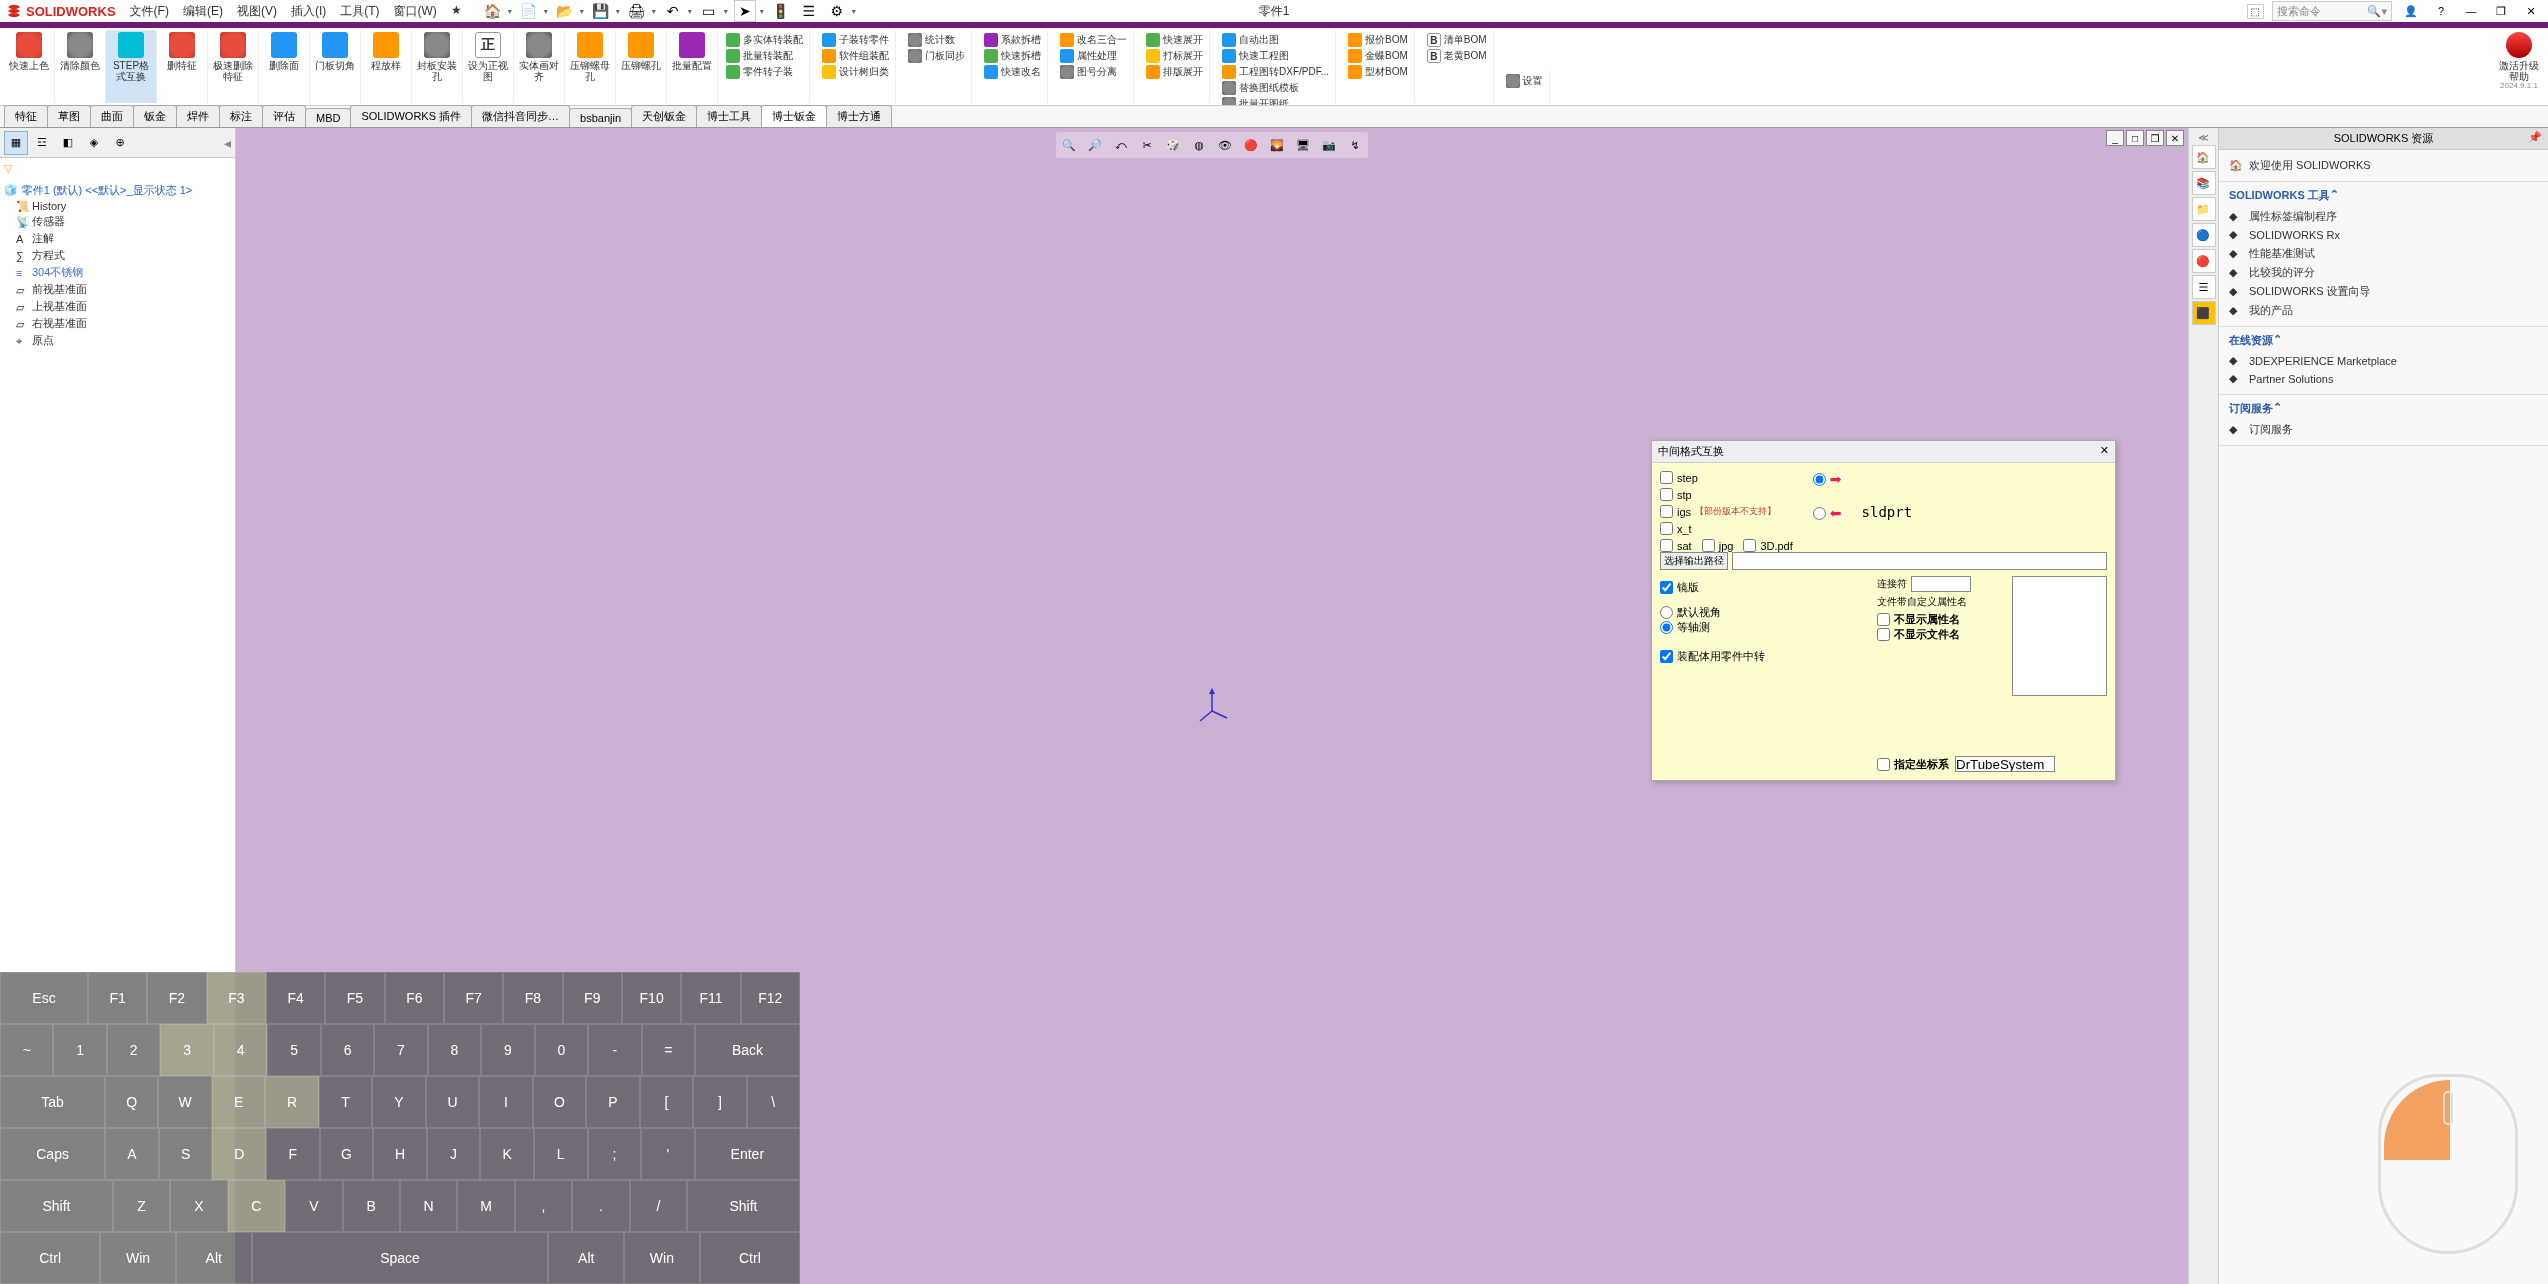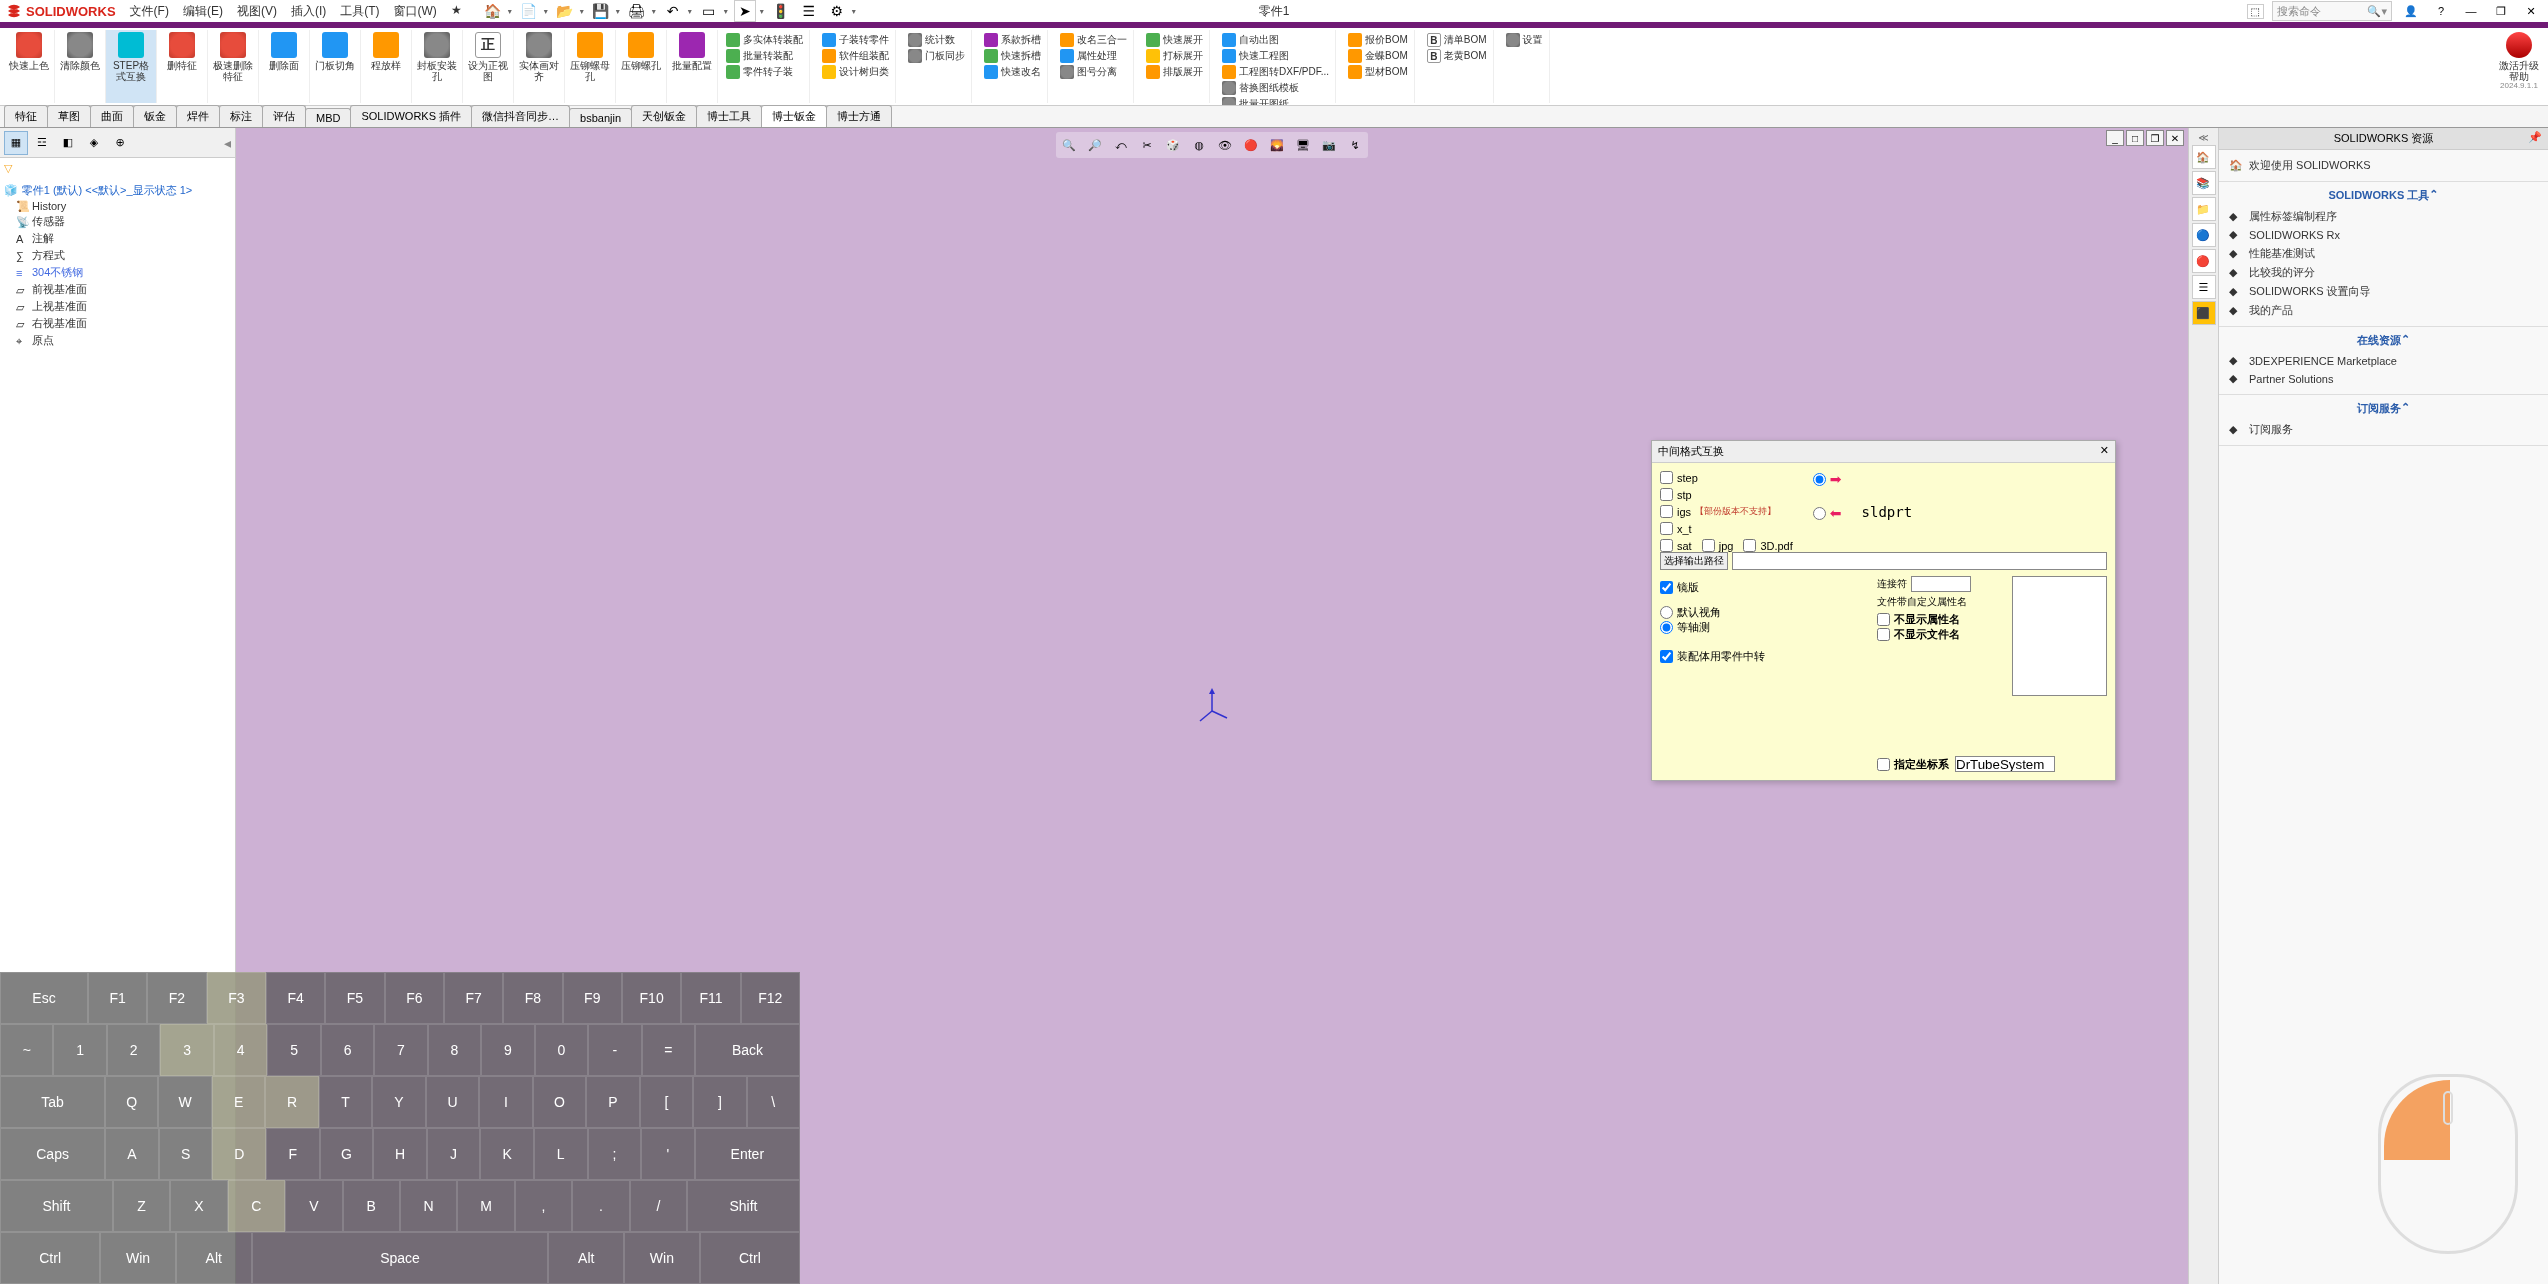--- a/index.html
+++ b/index.html
@@ -380,7 +380,7 @@
           <span>老黄BOM</span>
         </div>
       </div>
-      <div class="ribbon-group" style="align-items: flex-end;">
+      <div class="ribbon-group" style="align-items: flex-end; margin-top: 41px;">
         <div class="small-btn">
           <div class="ic ic-gray"></div>
           <span>设置</span>

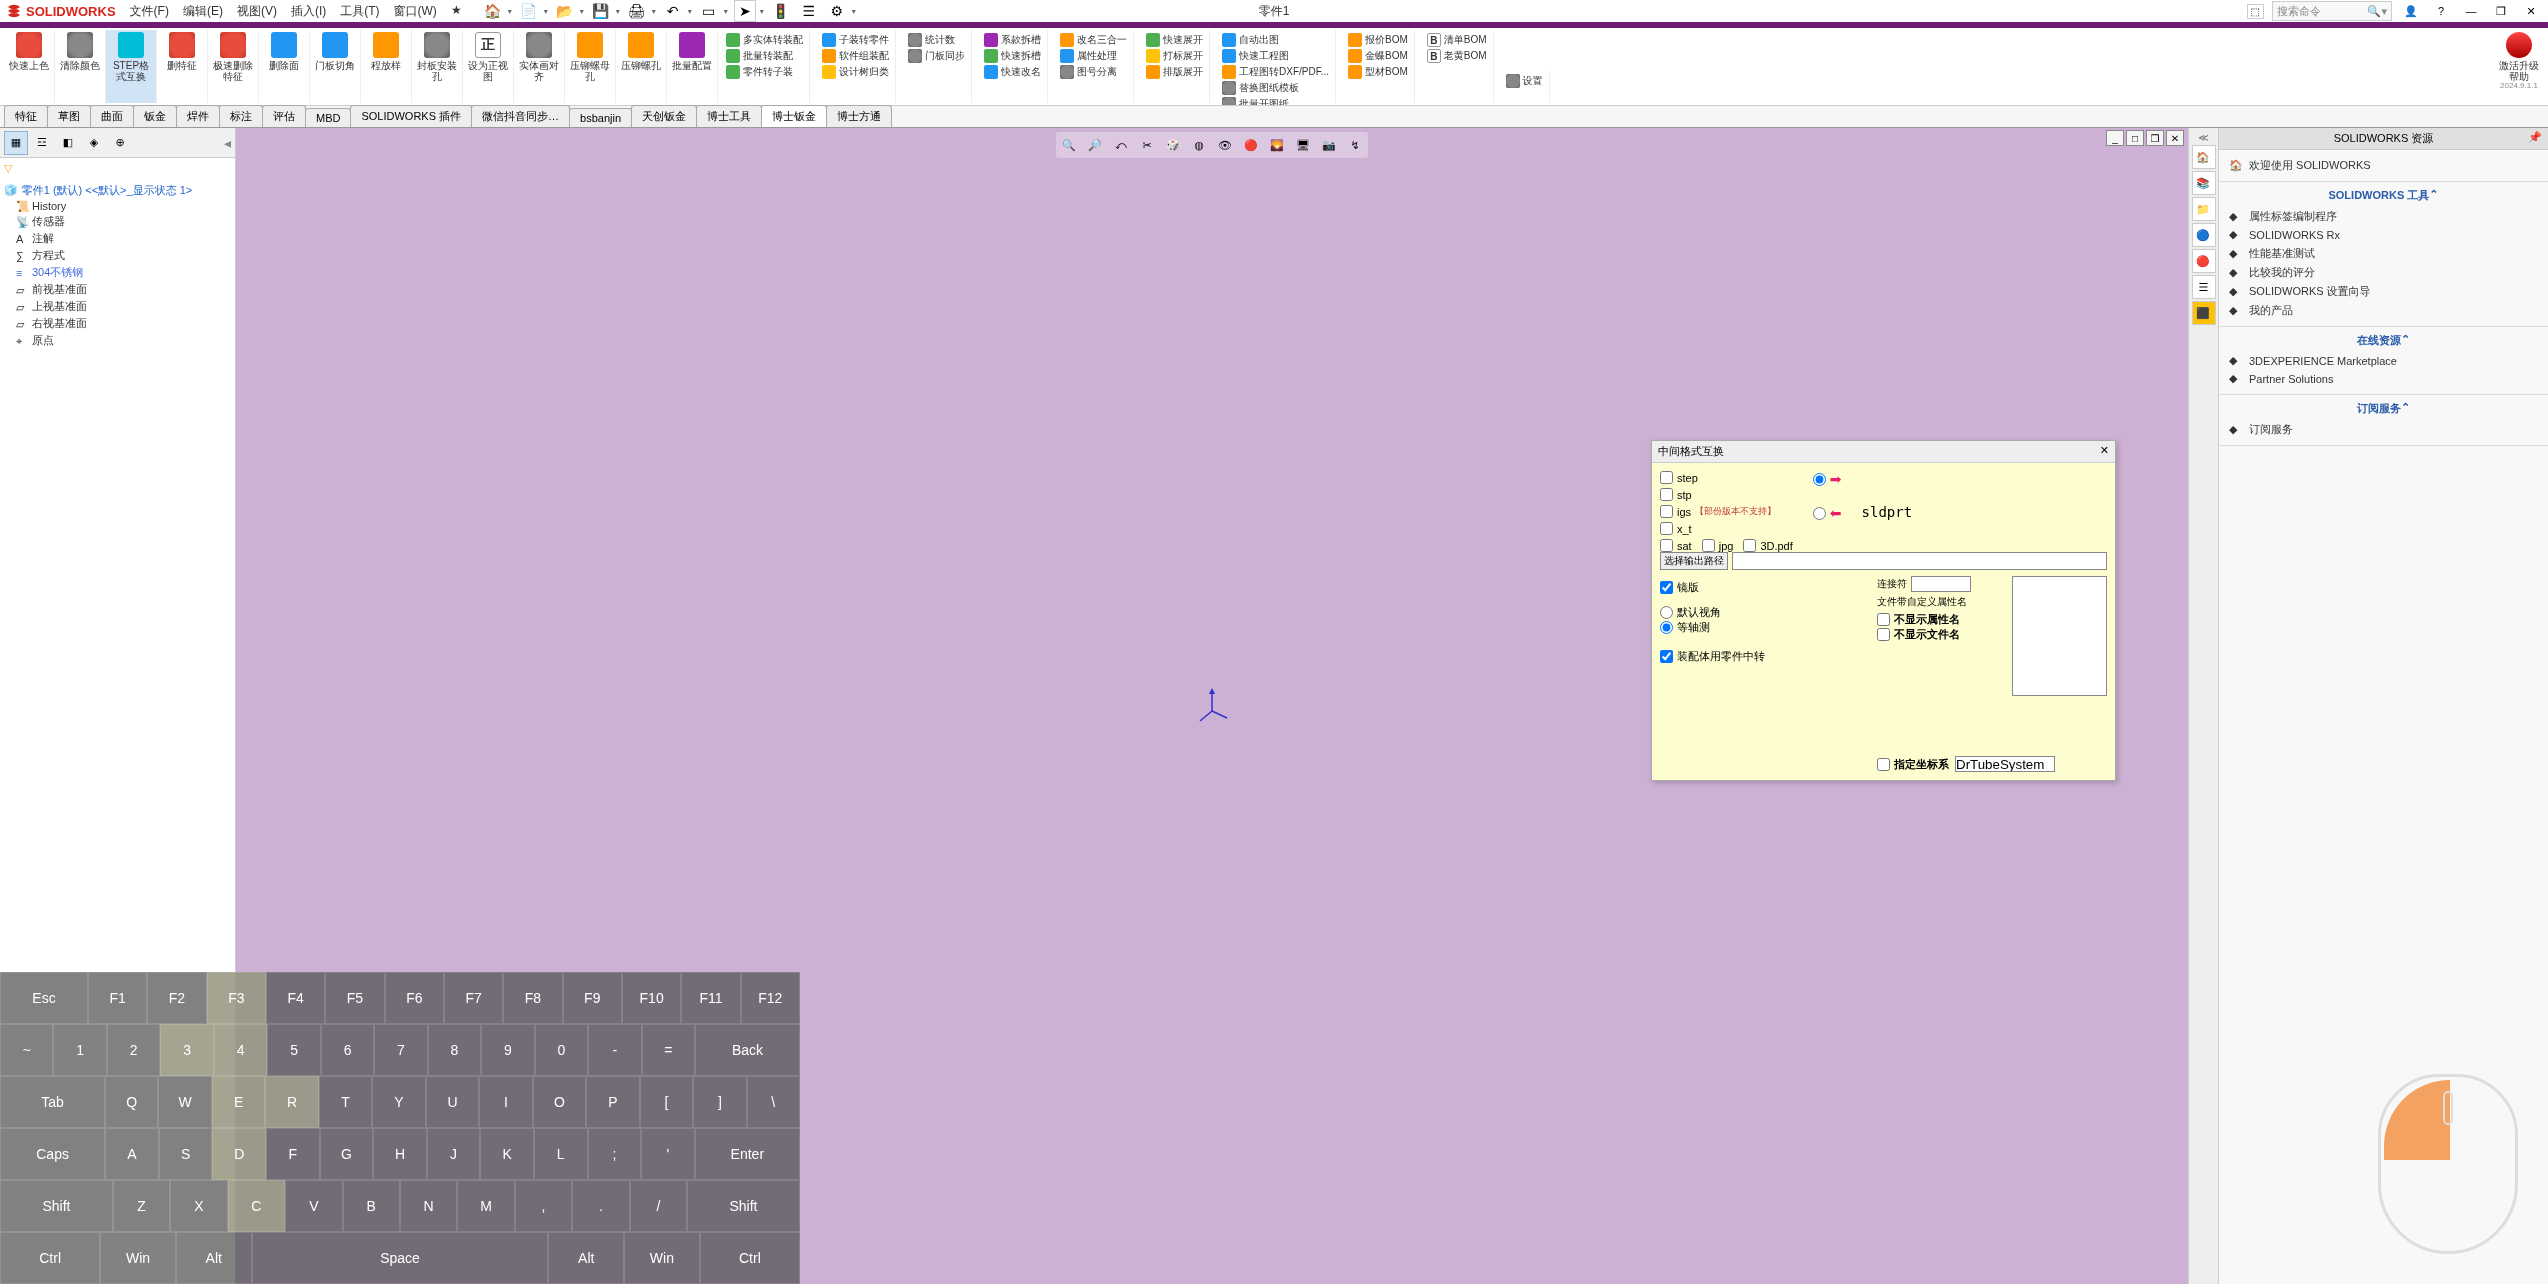--- a/index.html
+++ b/index.html
@@ -69,7 +69,7 @@
 .right-panel { width: 330px; background: #f8f8f8; border-left: 1px solid #ccc; display: flex; flex-direction: column; }
 .rp-header { background: #e0e0e0; padding: 3px 6px; font-size: 11px; border-bottom: 1px solid #ccc; text-align: center; position: relative; }
 .rp-section { padding: 6px 10px; border-bottom: 1px solid #ddd; }
-.rp-section-h { font-weight: bold; font-size: 11px; margin-bottom: 4px; color: #2a5caa; display: flex; justify-content: center; }
+.rp-section-h { font-weight: bold; font-size: 11px; margin-bottom: 4px; color: #2a5caa; display: flex; justify-content: flex-start; }
 .rp-item { display: flex; align-items: center; gap: 6px; padding: 2px 0; font-size: 11px; color: #333; cursor: pointer; }
 .rp-item .ri-ic { width: 14px; height: 14px; }
 

